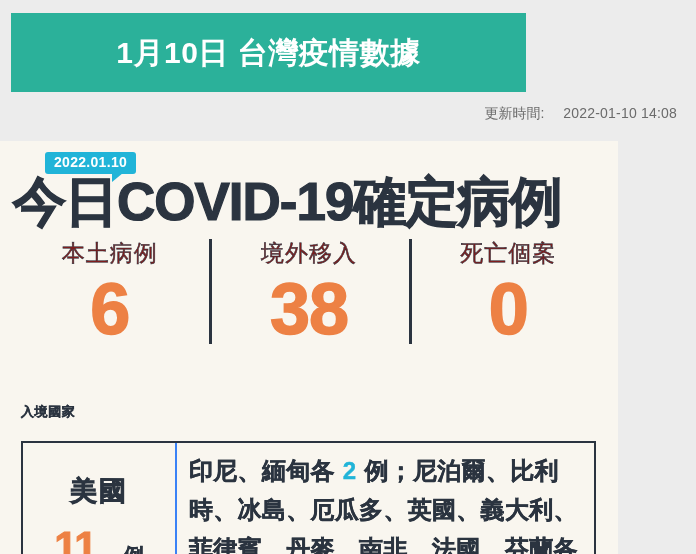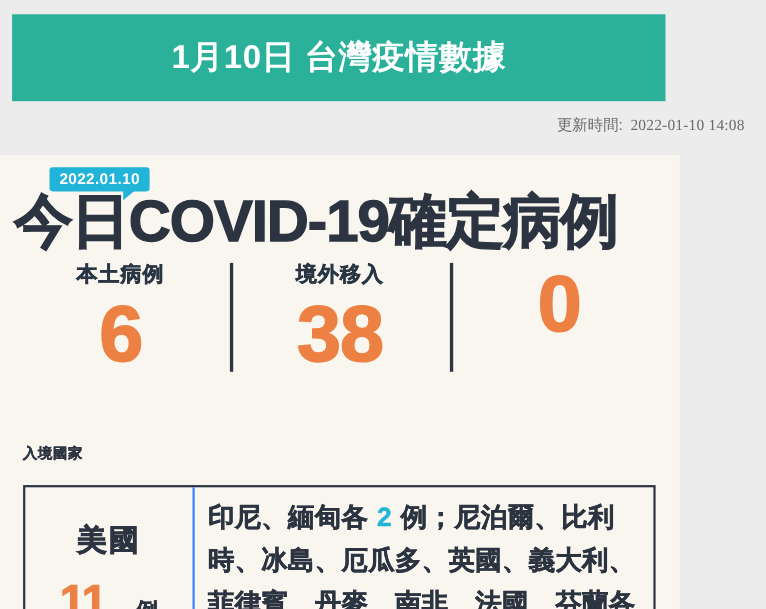--- a/index.html
+++ b/index.html
@@ -20,7 +20,7 @@
     position: absolute;
     left: 11px;
     top: 13px;
-    width: 594px;
+    width: 515px;
     height: 79px;
     background: #2bb19a;
     display: flex;

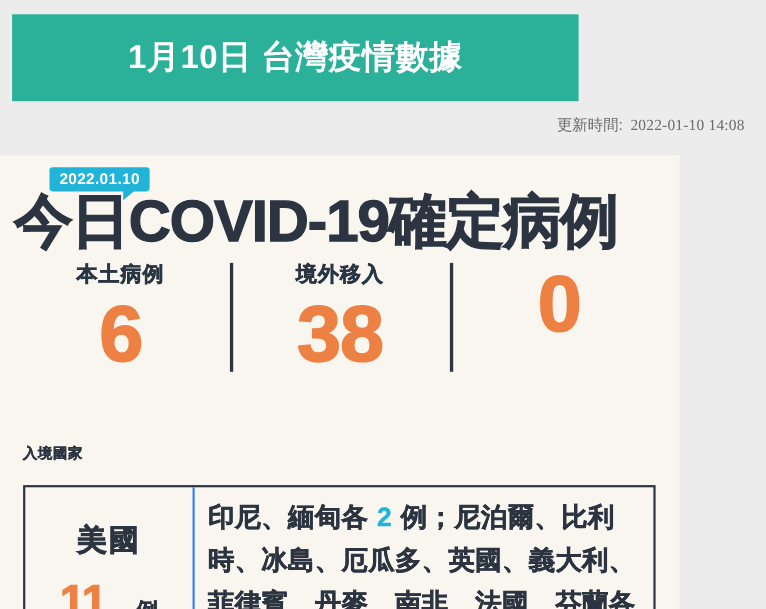--- a/index.html
+++ b/index.html
@@ -48,7 +48,7 @@
     font-weight: 400;
     white-space: nowrap;
   }
-  .update-row .u-label { margin-right: 3px; }
+  .update-row .u-label { margin-right: 15px; }
   .update-row .u-value { letter-spacing: 0.2px; font-family: Liberation Serif, serif; }
 
   

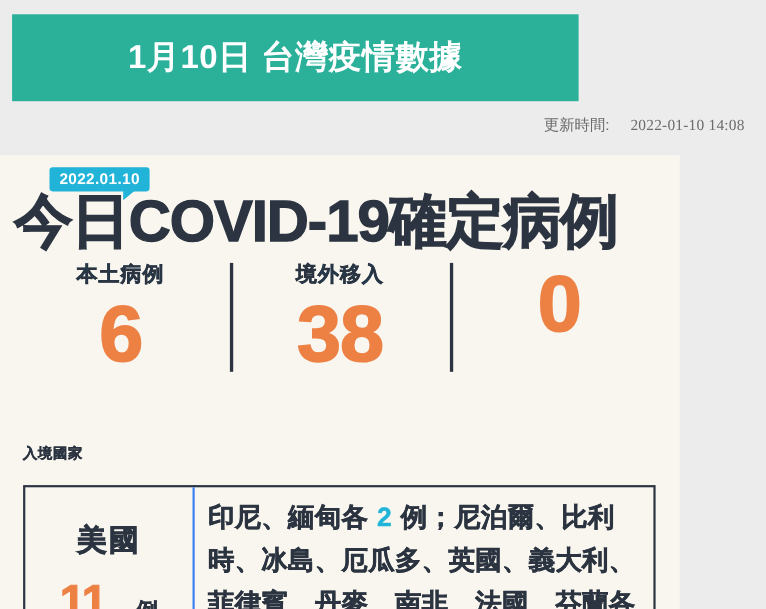--- a/index.html
+++ b/index.html
@@ -49,7 +49,7 @@
     white-space: nowrap;
   }
   .update-row .u-label { margin-right: 15px; }
-  .update-row .u-value { letter-spacing: 0.2px; font-family: Liberation Serif, serif; }
+  .update-row .u-value { letter-spacing: 0.2px; }
 
   
   .card {

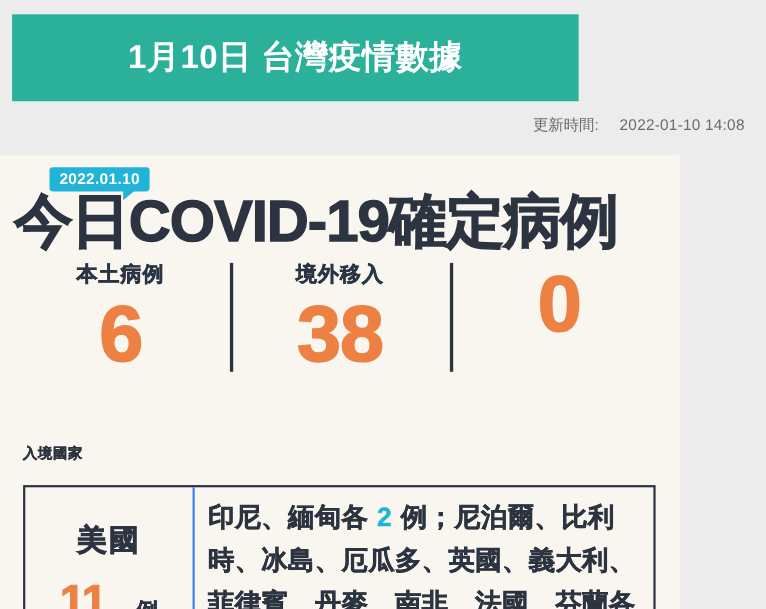--- a/index.html
+++ b/index.html
@@ -131,9 +131,9 @@
     background: #2b3440;
   }
   .stat-label {
-    color: #0c4a6e;
-    font-size: 19px;
-    font-weight: 700;
+    color: #7f1d1d;
+    font-size: 23px;
+    font-weight: 400;
     letter-spacing: 1px;
     line-height: 1.4;
     -webkit-text-stroke: 0.5px #2b3440;

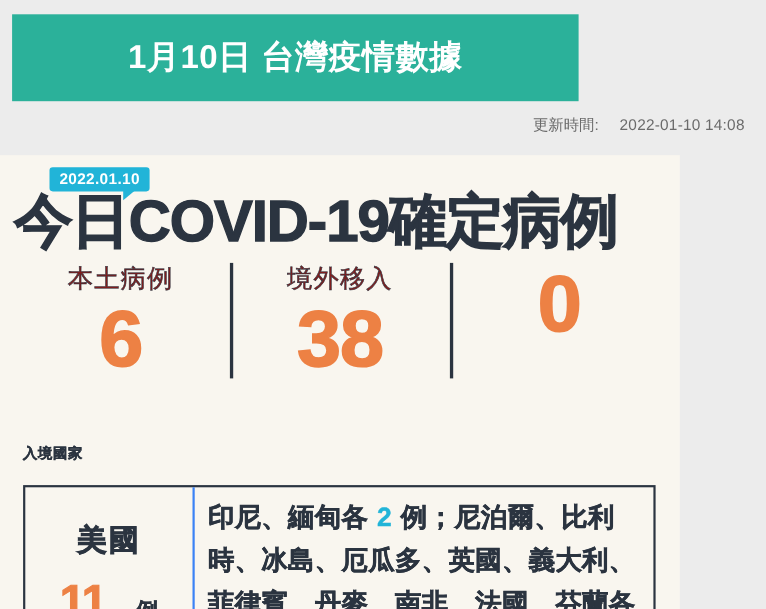--- a/index.html
+++ b/index.html
@@ -254,6 +254,7 @@
       <div class="stat-value">38</div>
     </div>
     <div class="stat">
+      <div class="stat-label">死亡個案</div>
       <div class="stat-value">0</div>
     </div>
   </div>

